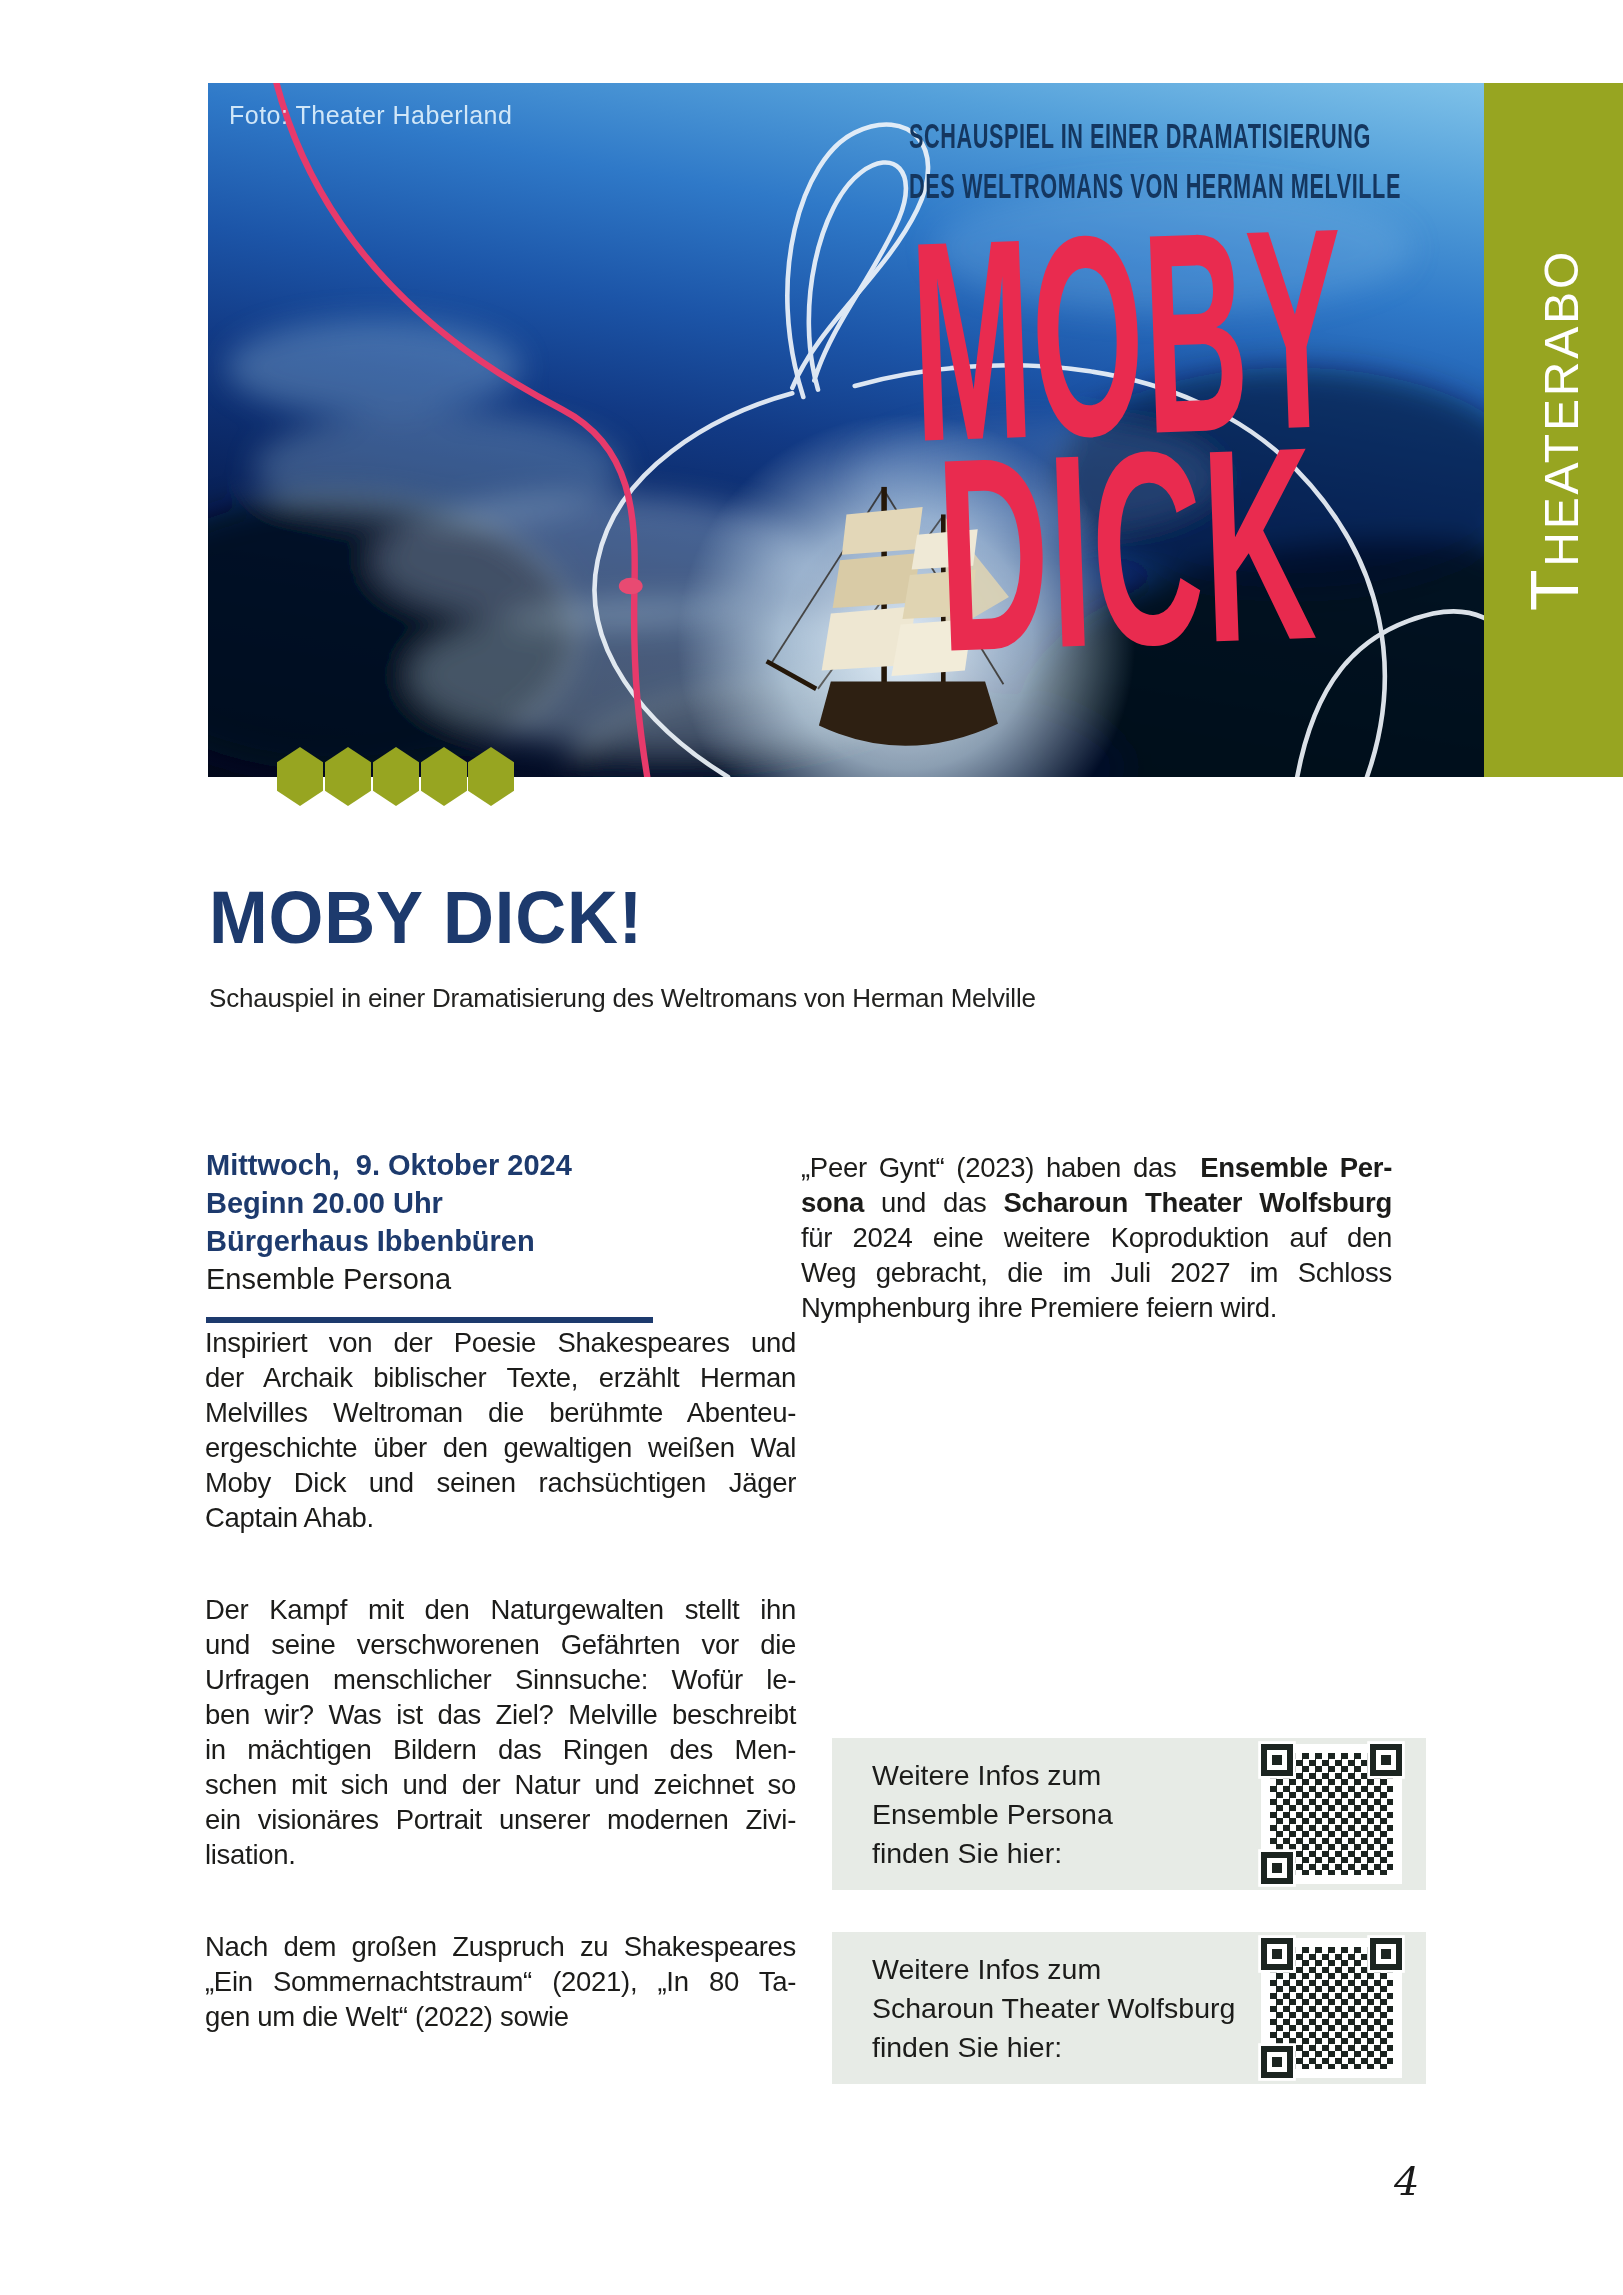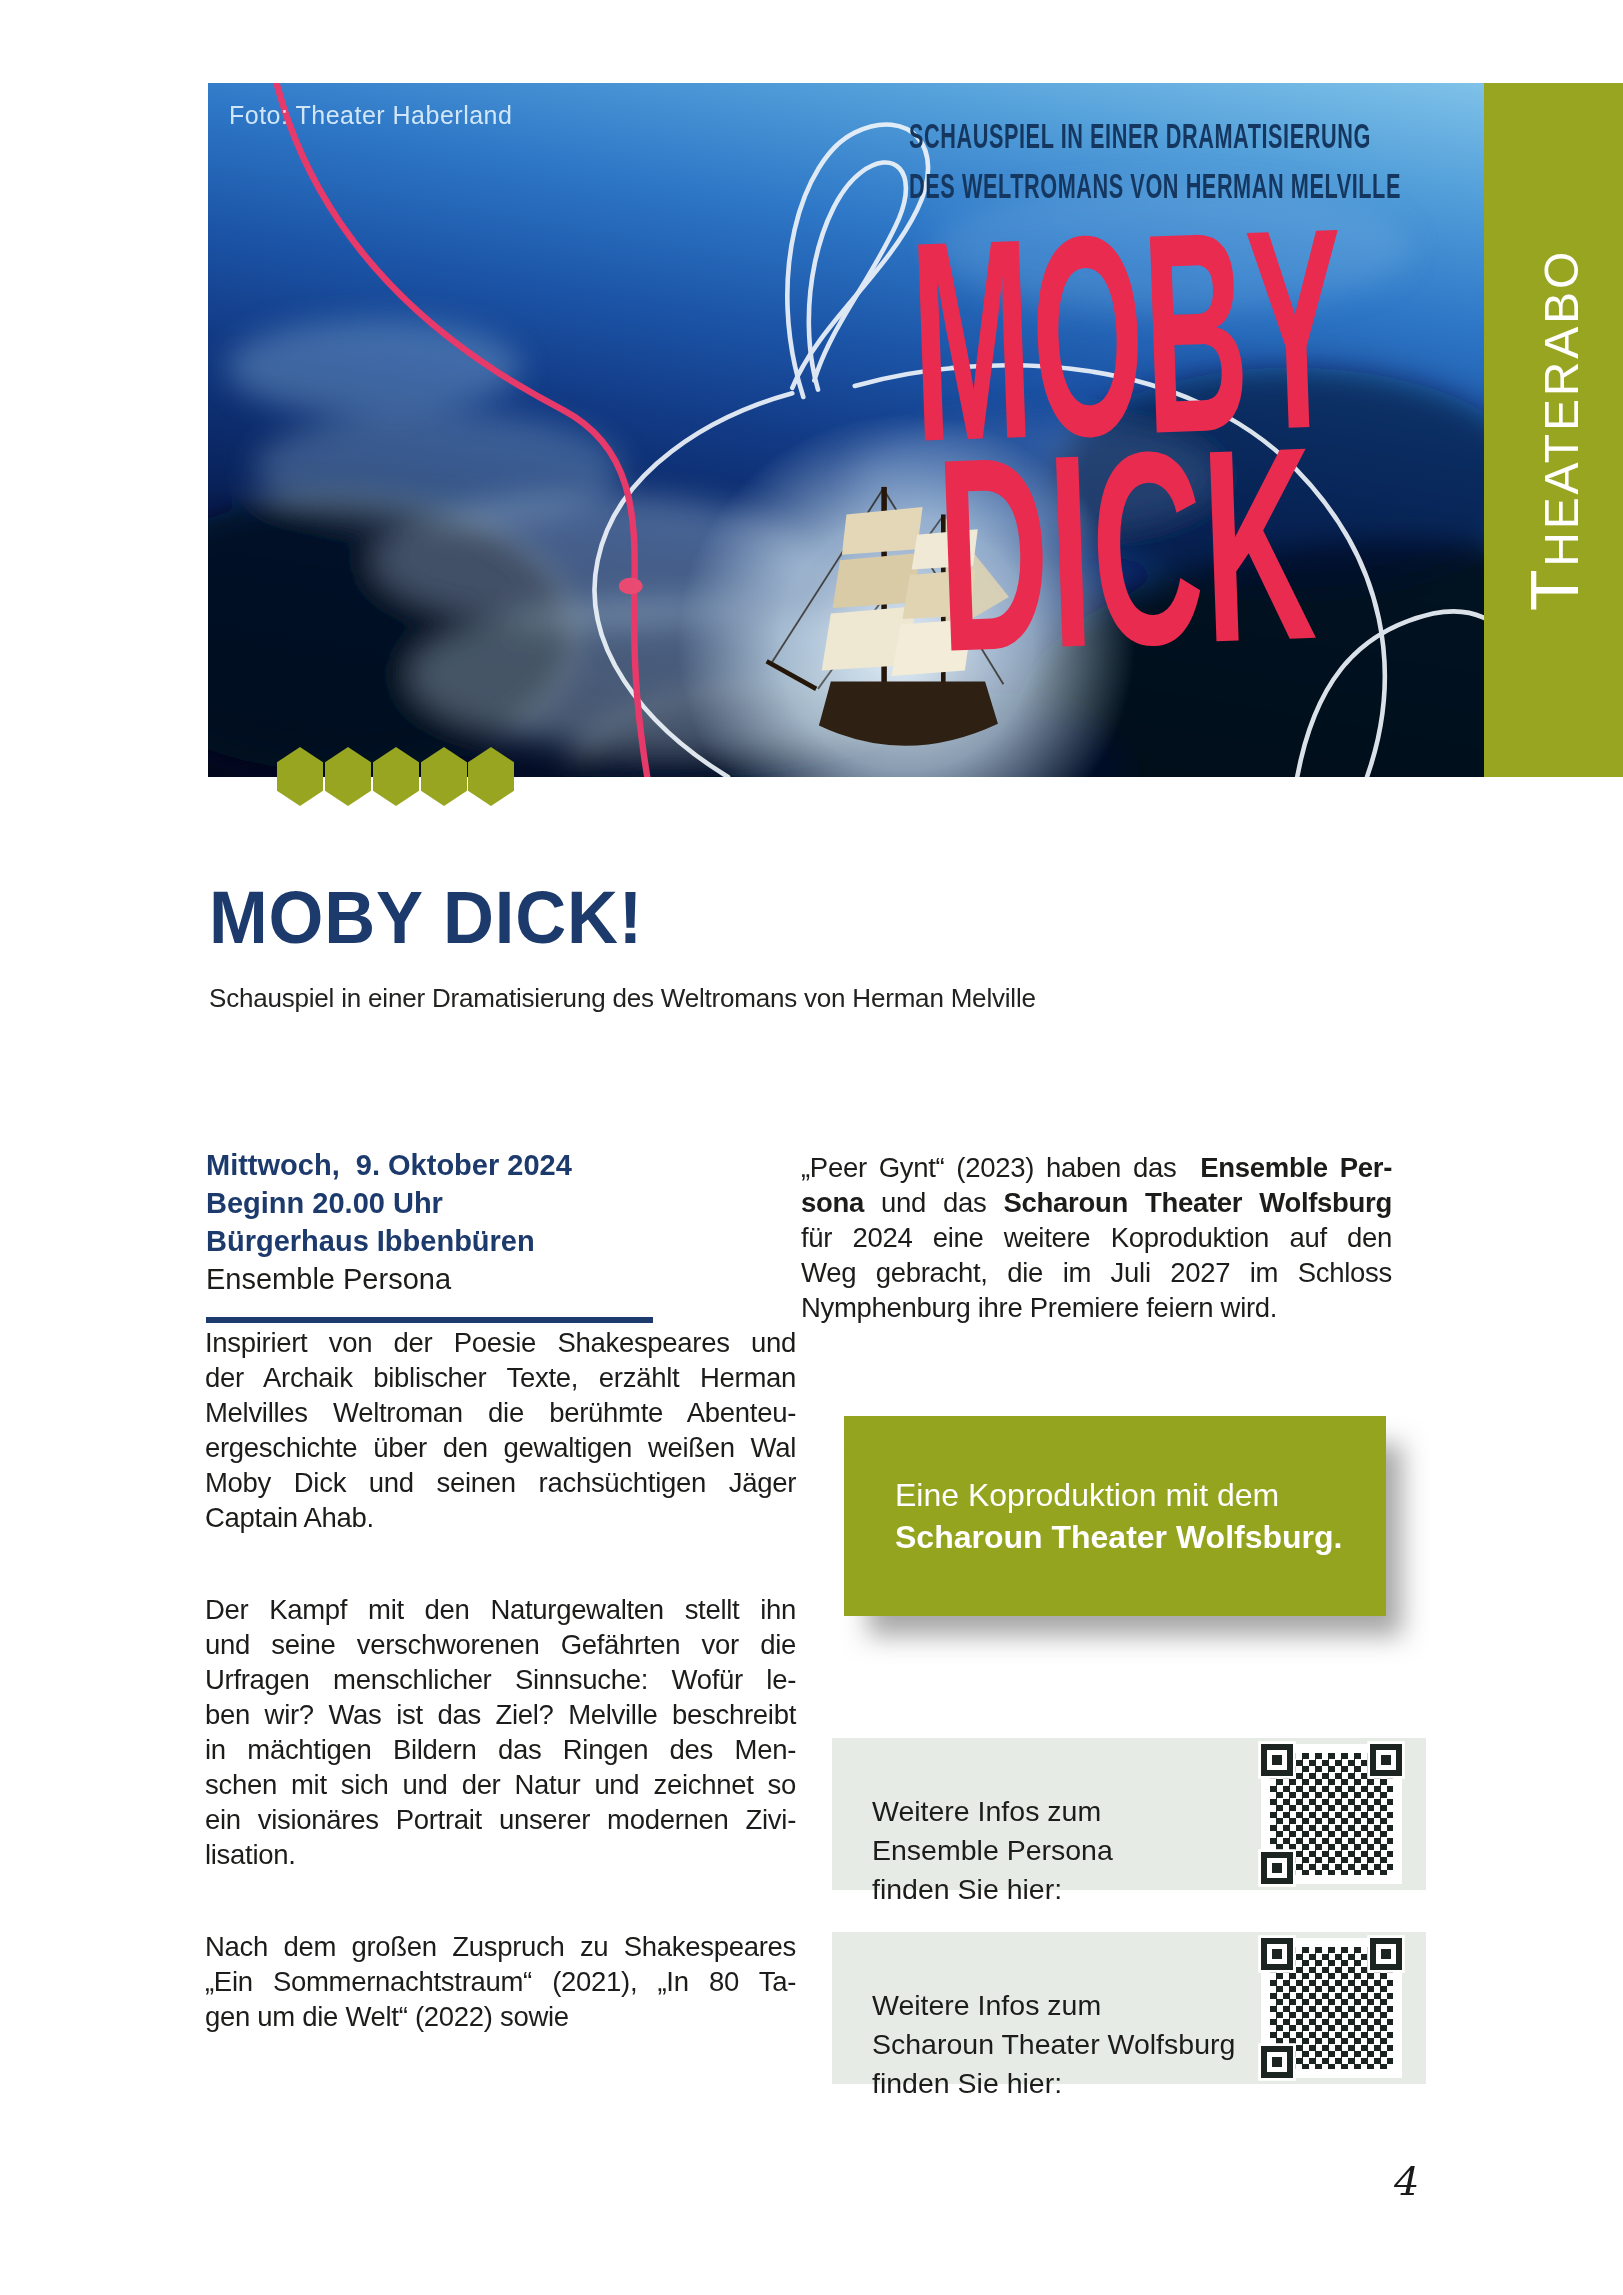--- a/index.html
+++ b/index.html
@@ -202,10 +202,6 @@
       <div class="jl last"><span>Nymphenburg ihre Premiere feiern wird.</span></div>
     </div>
 
-  <div class="copro">
-    <div>Eine Koproduktion mit dem</div>
-    <div class="b2">Scharoun Theater Wolfsburg.</div>
-  </div>
 
   <div class="ibox" style="top:1738px">
     <div class="ibox-text">

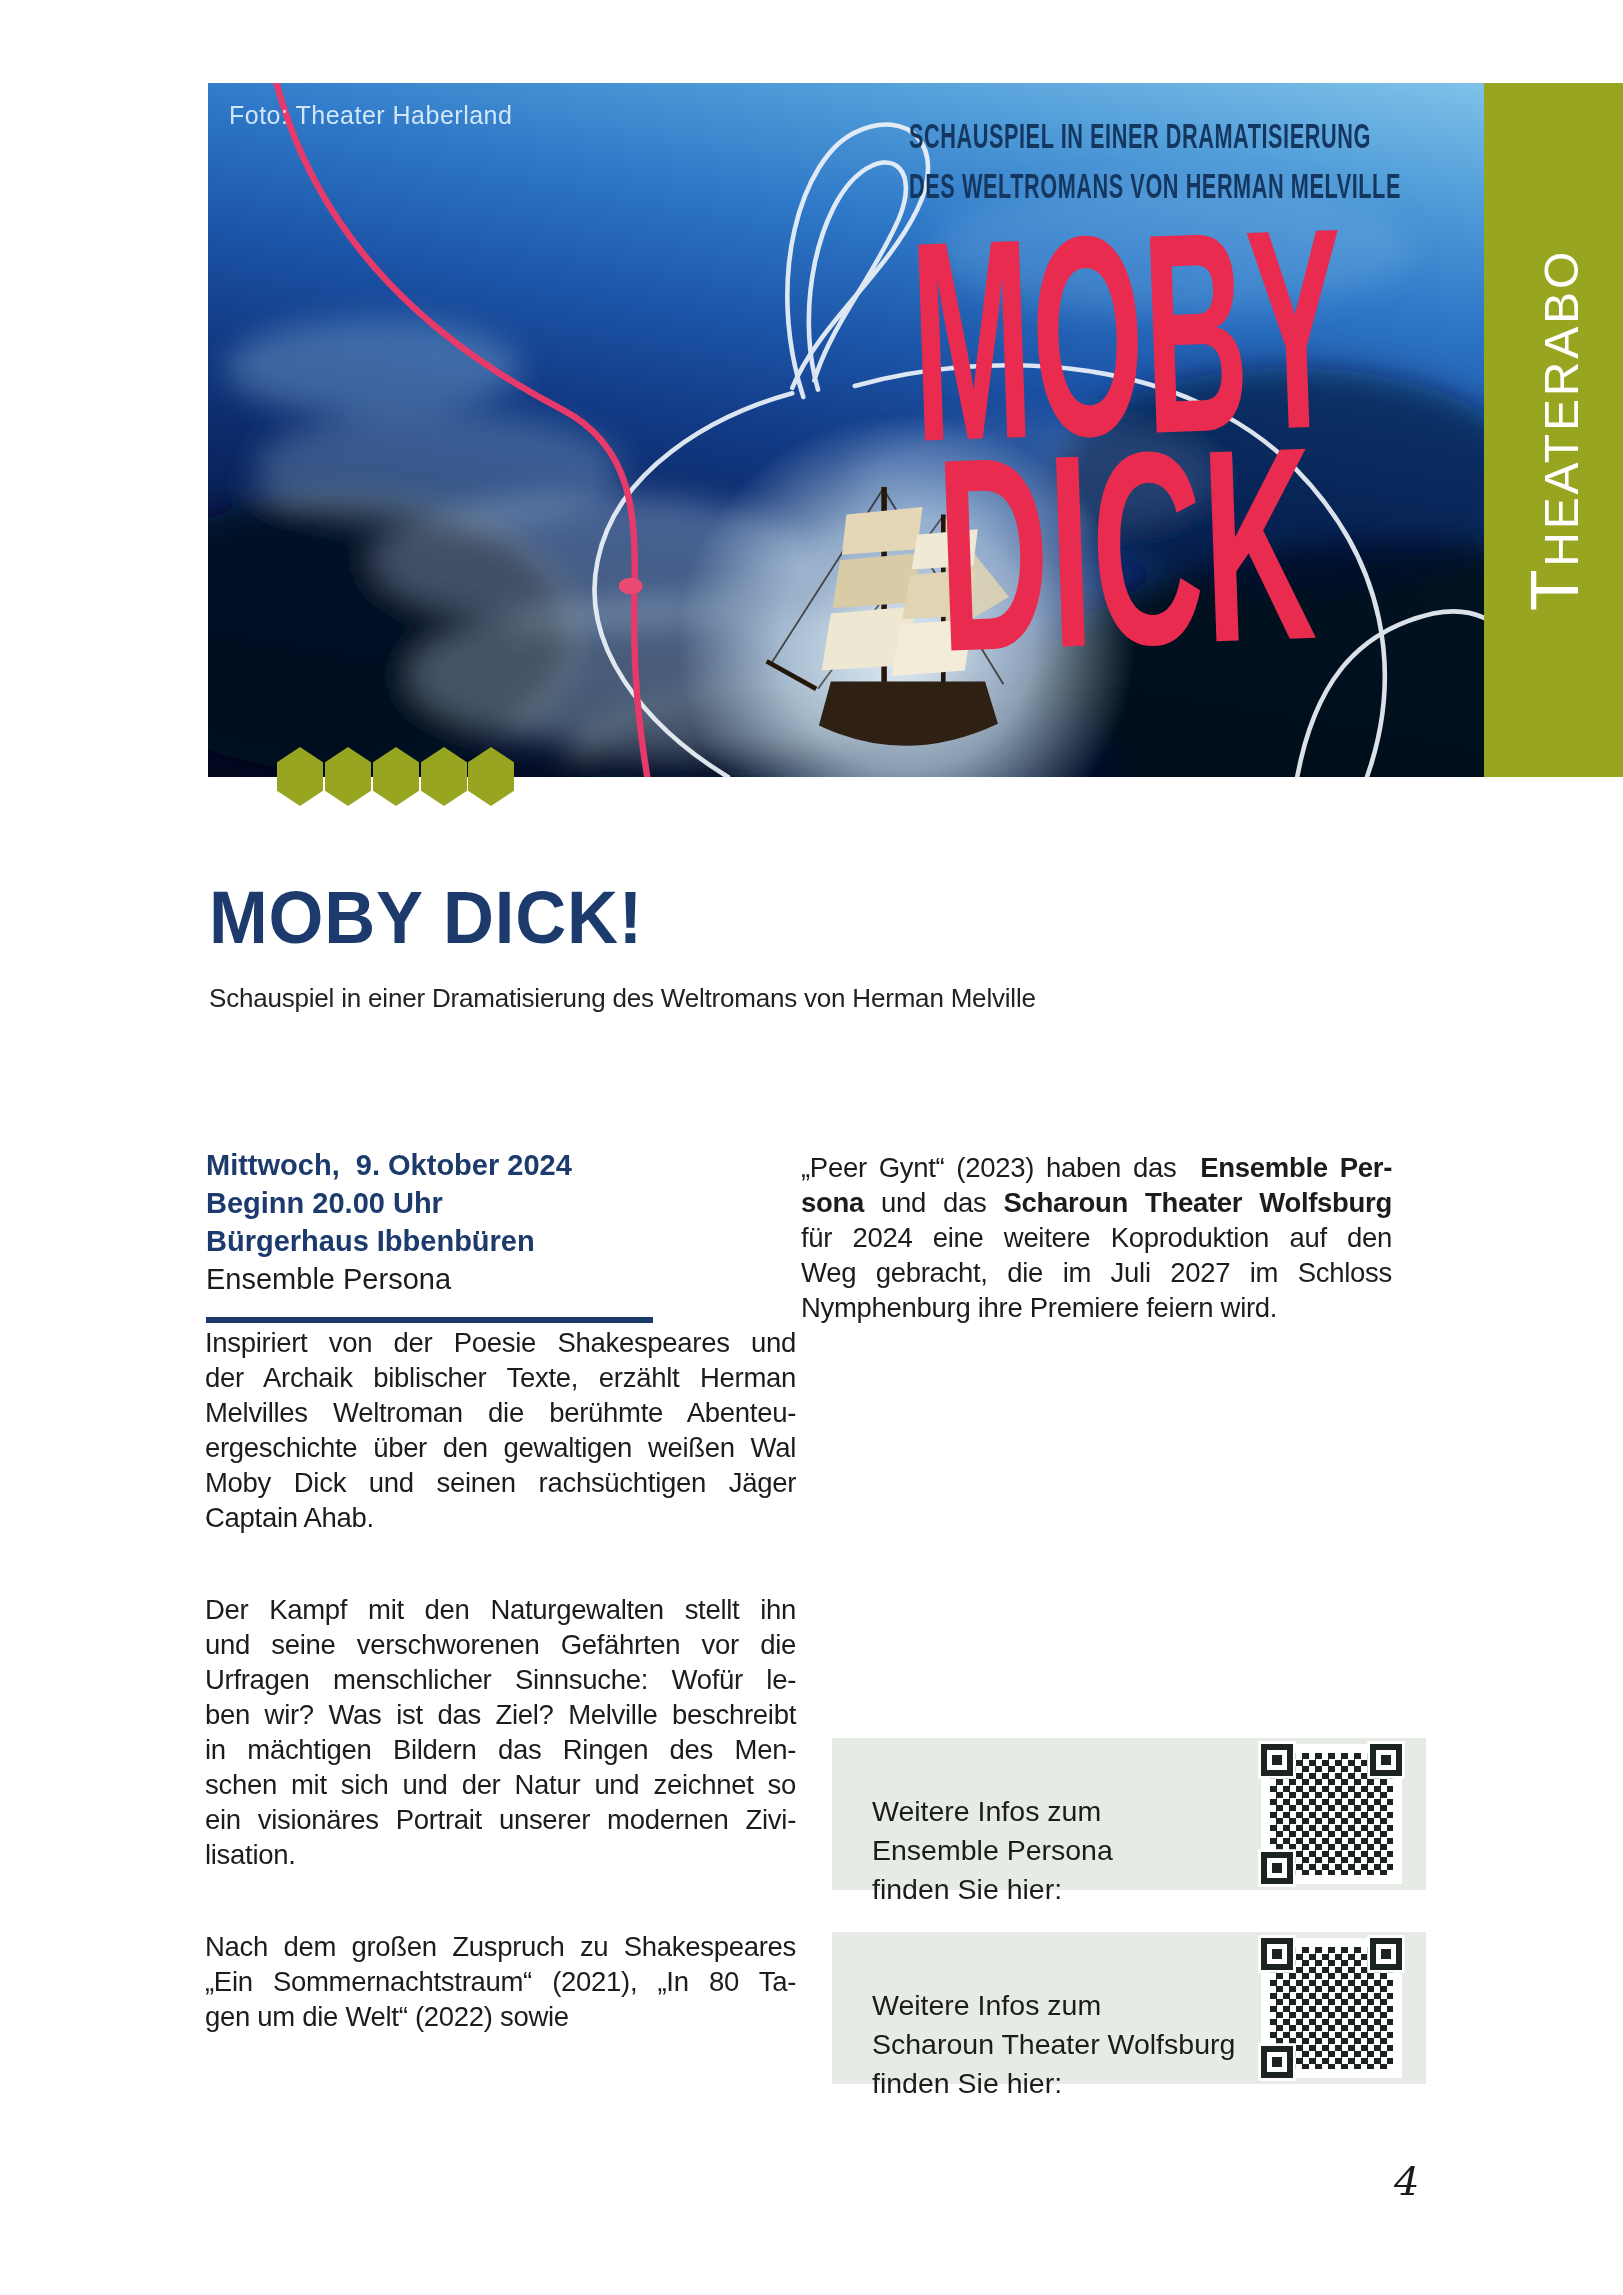--- a/index.html
+++ b/index.html
@@ -61,7 +61,7 @@
   
   .ibox{position:absolute;left:832px;width:594px;height:152px;background:#e7ebe6;}
   .ibox-text{position:absolute;left:40px;top:50%;transform:translateY(-50%);
-             font-size:28.5px;line-height:39px;color:#1c1c1a;margin-top:36px;}
+             font-size:28.5px;line-height:39px;color:#1c1c1a;}
   .qrwrap{position:absolute;right:24px;top:50%;transform:translateY(-50%);
           width:141px;height:140px;background:#fff;}
   .qr{position:absolute;inset:9.2px;

